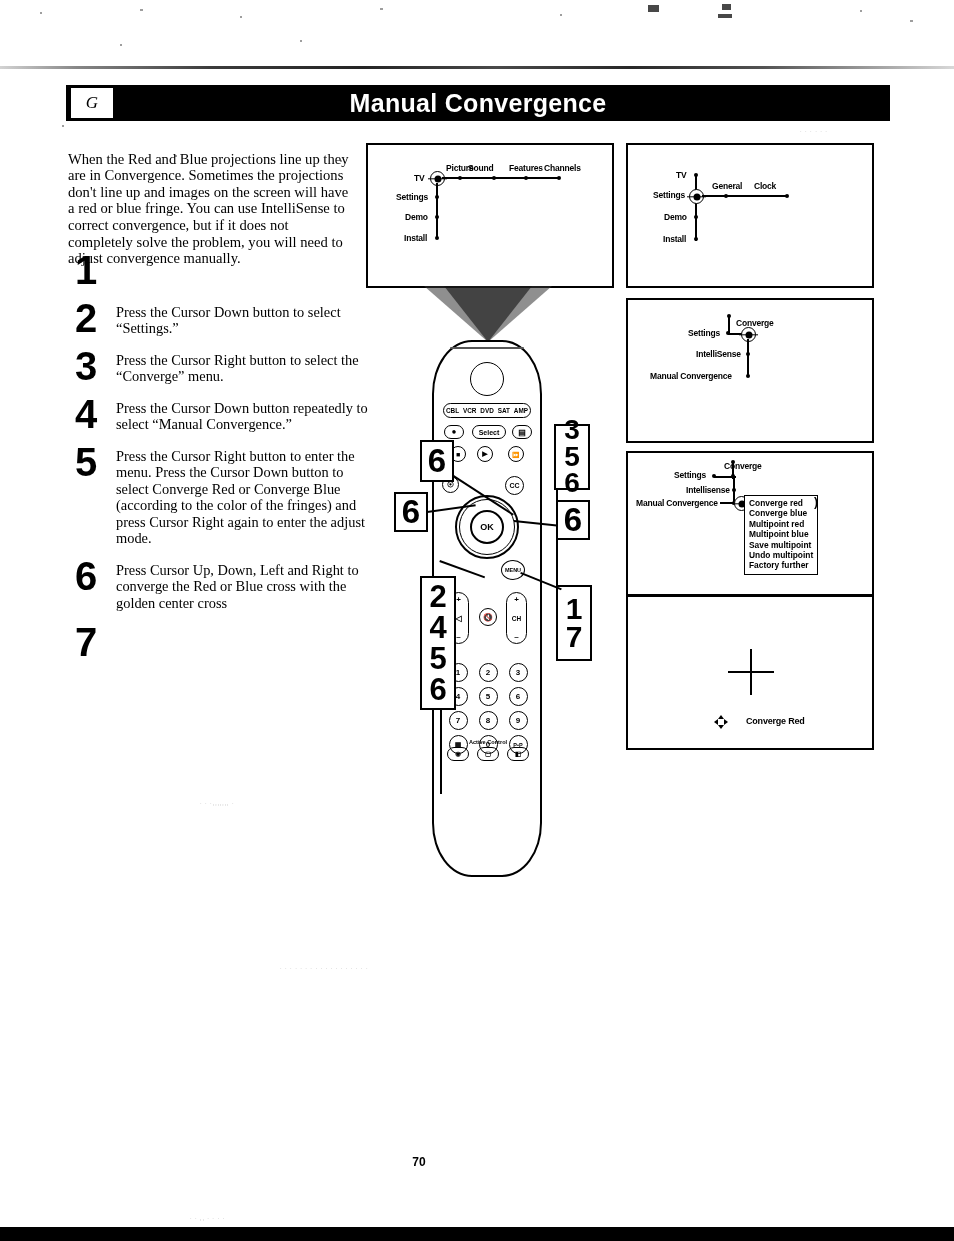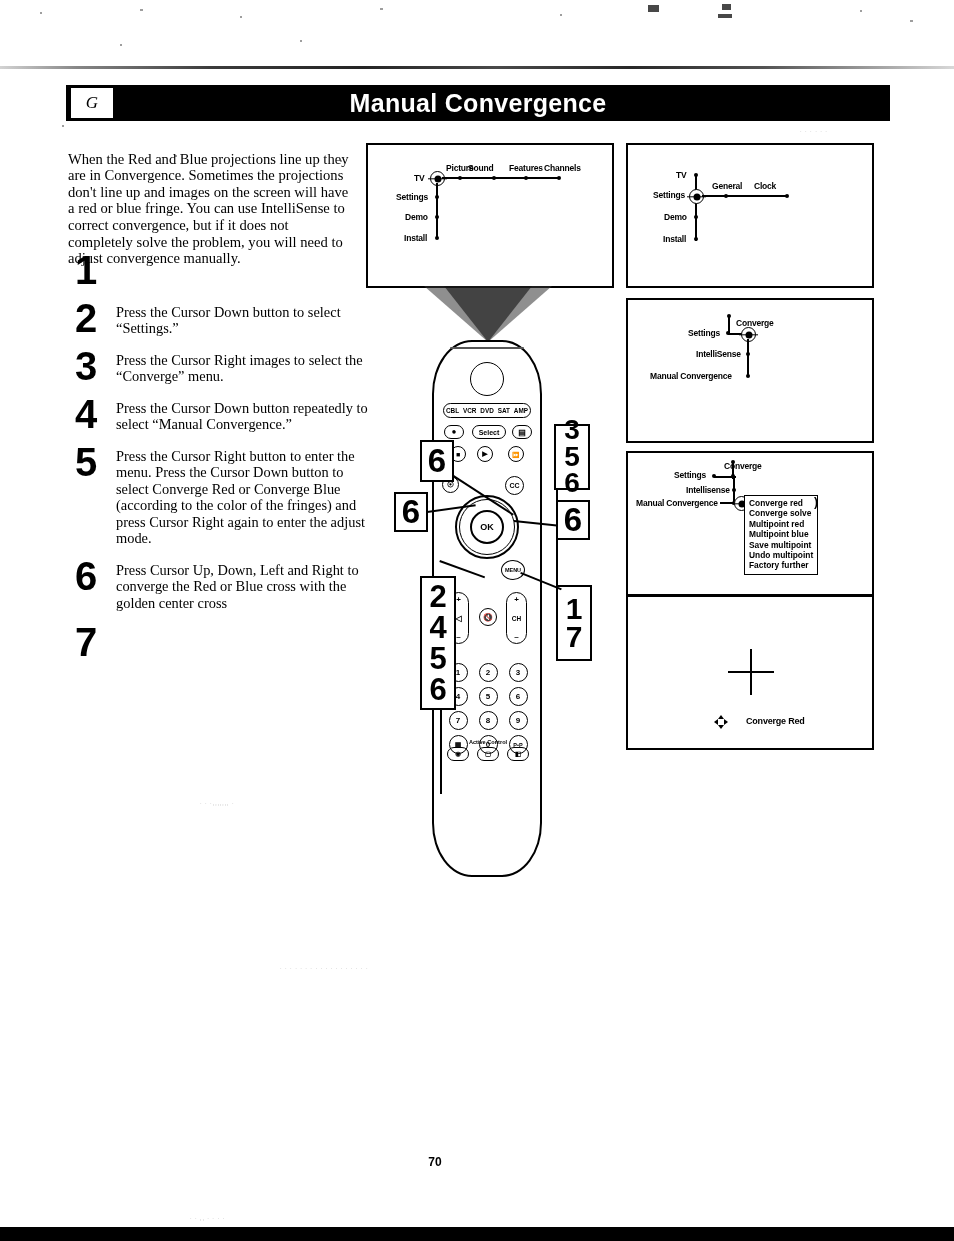--- a/index.html
+++ b/index.html
@@ -171,7 +171,7 @@
   </div>
   <div class="step" style="min-height:34px;margin-top:12px;">
     <div class="step-num">3</div>
-    <div class="step-txt">Press the Cursor Right images to select the “Converge” menu.</div>
+    <div class="step-txt">Press the Cursor Right button to select the “Converge” menu.</div>
   </div>
   <div class="step" style="min-height:34px;margin-top:12px;">
     <div class="step-num">4</div>

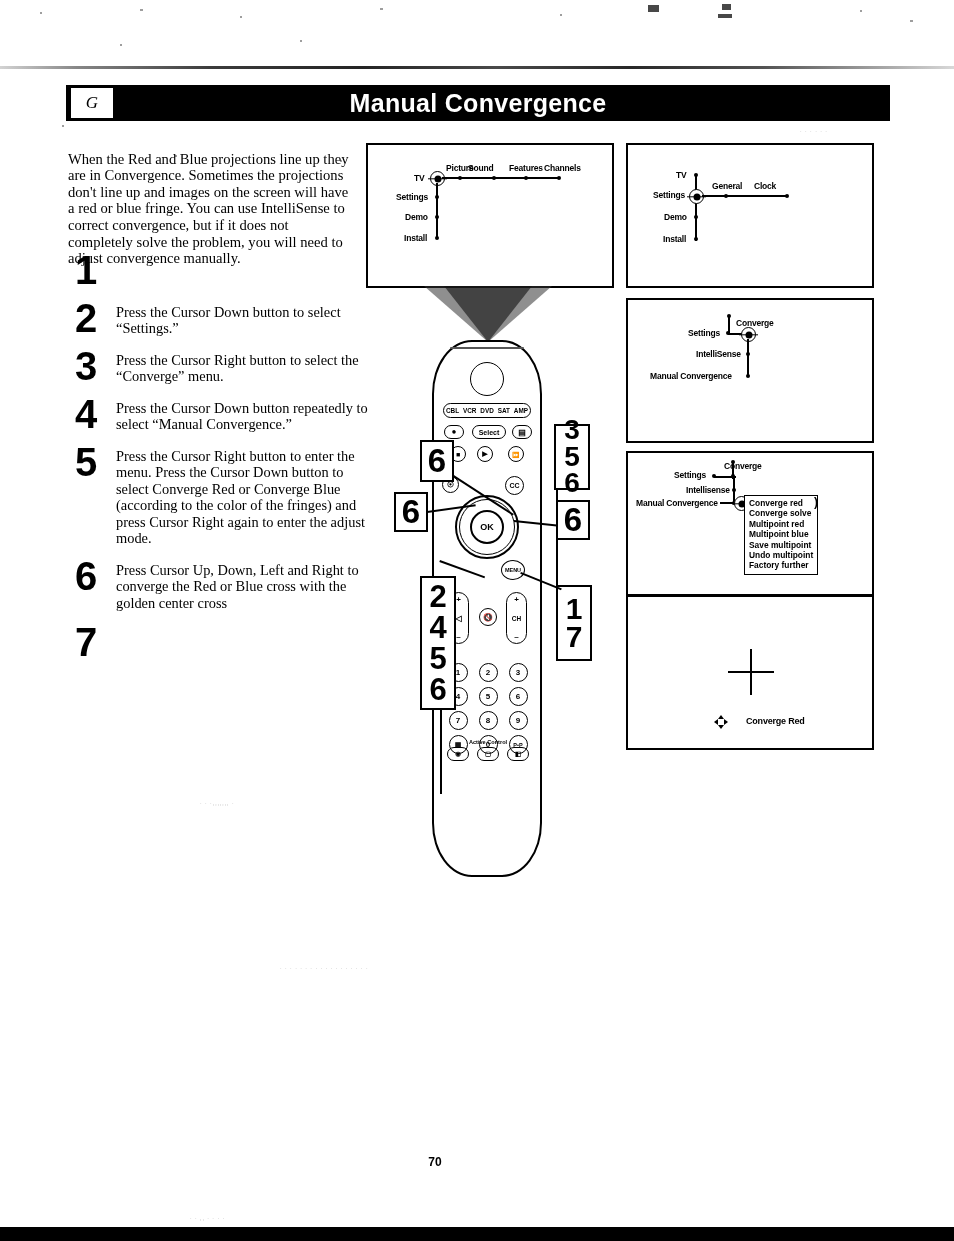--- a/index.html
+++ b/index.html
@@ -267,7 +267,7 @@
     <div class="msel" style="left:106px;top:43px;"></div>
     <div class="mlist" style="left:116px;top:42px;">
       <div>Converge red</div>
-      <div>Converge solve</div>
+      <div>Converge blue</div>
       <div>Multipoint red</div>
       <div>Multipoint blue</div>
       <div>Save multipoint</div>

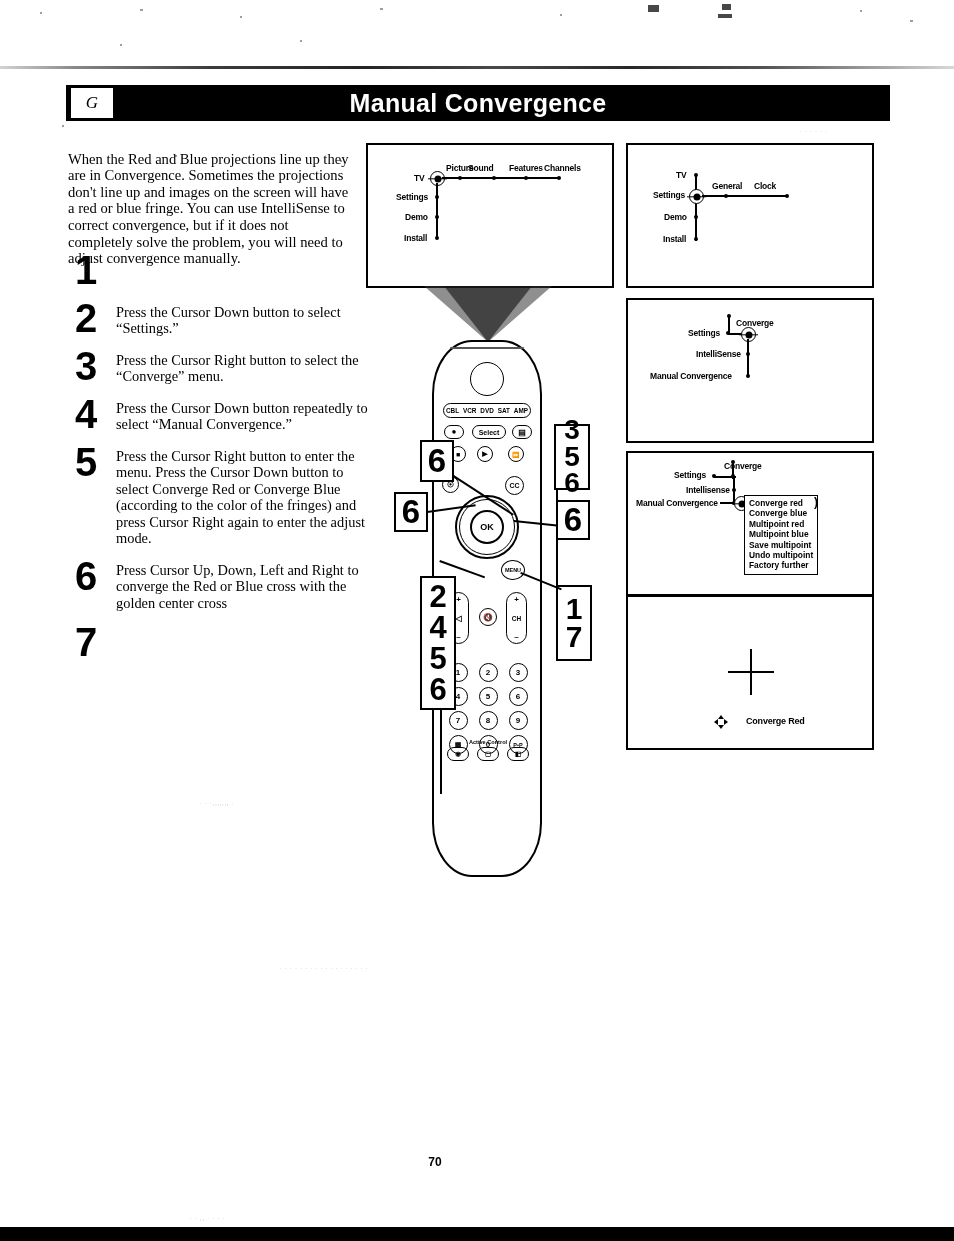--- a/index.html
+++ b/index.html
@@ -406,7 +406,7 @@
 <div class="leader" style="left:440px;top:710px;width:2px;height:84px;"></div>
 <div class="leader" style="left:440px;top:560px;width:48px;height:2.4px;transform:rotate(20deg);"></div>
 
-<div style="position:absolute;left:16px;top:1155px;width:838px;text-align:center;font-size:12px;
+<div style="position:absolute;left:0;top:1155px;width:838px;text-align:center;font-size:12px;
             font-family:'Liberation Sans',sans-serif;font-weight:700;">70</div>
 
 <div class="scan-bottom-bar"></div>

